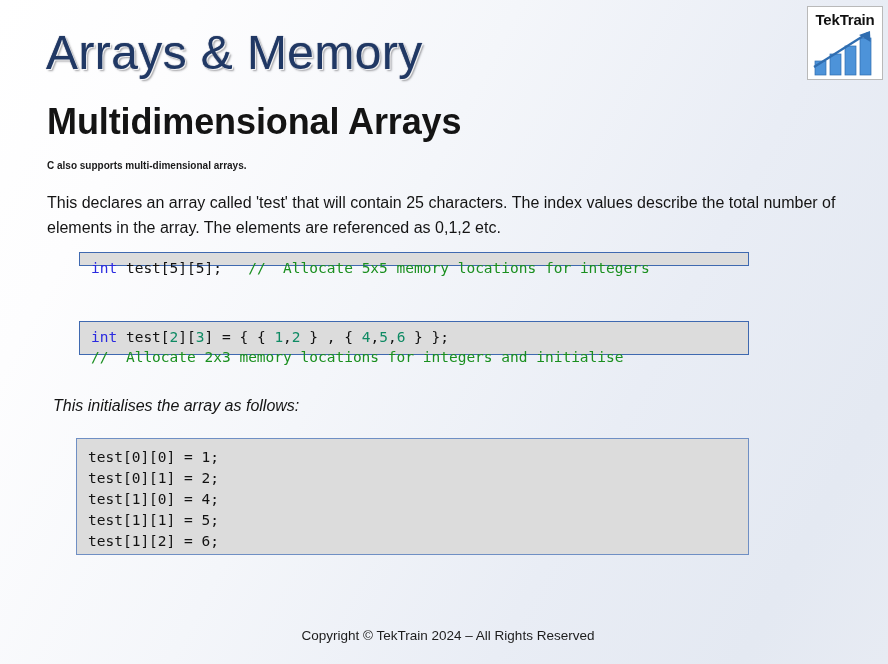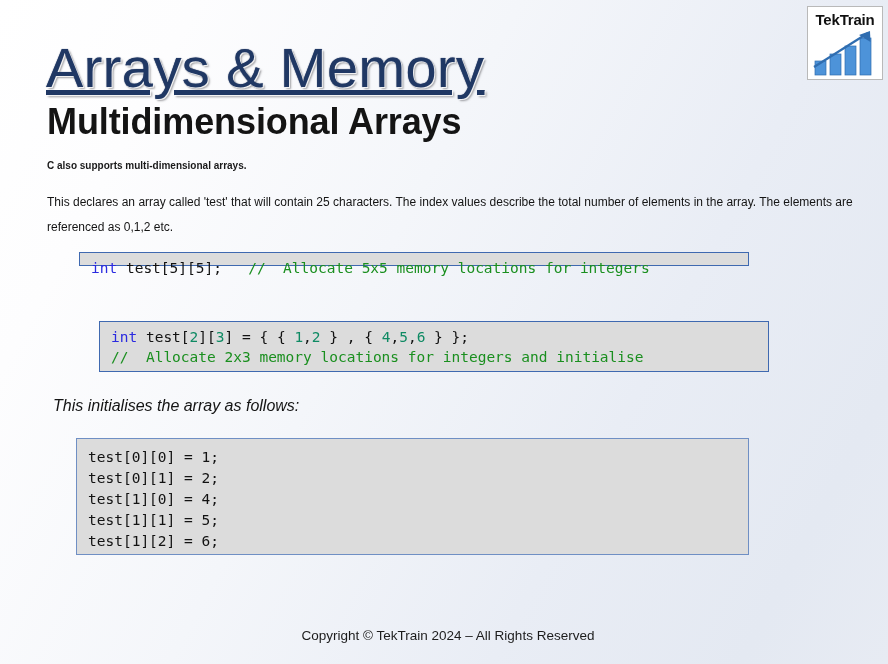--- a/index.html
+++ b/index.html
@@ -58,9 +58,9 @@
   .title {
     position: absolute;
     left: 46px;
-    top: 35px;
-    font-family: "Liberation Sans", sans-serif;
-    font-size: 56px;
+    top: 25px;
+    font-family: "Liberation Sans", sans-serif;
+    font-size: 48px;
     font-weight: normal;
     color: #203864;
     letter-spacing: 0.4px;
@@ -69,7 +69,6 @@
       2px 2px 2px rgba(90,90,95,0.55),
       0px 0px 1px rgba(20,38,80,0.9);
     white-space: nowrap;
-    text-decoration: underline;
   }
   .subtitle {
     position: absolute;

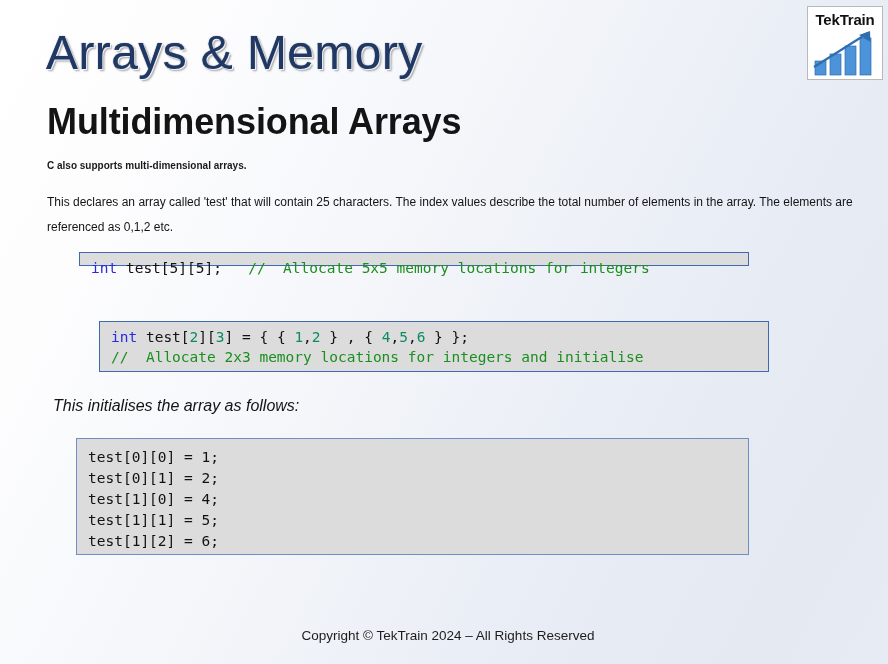--- a/index.html
+++ b/index.html
@@ -97,7 +97,7 @@
     left: 47px;
     top: 190px;
     width: 815px;
-    font-size: 12px;
+    font-size: 16px;
     line-height: 25px;
     color: #141414;
   }

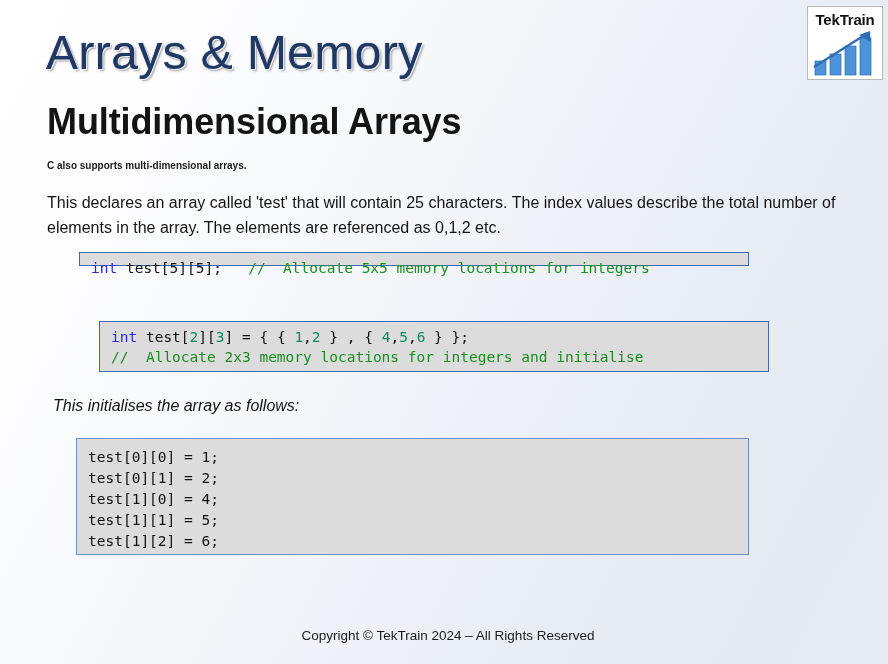--- a/index.html
+++ b/index.html
@@ -136,9 +136,8 @@
     left: 79px;
     top: 321px;
     width: 670px;
-    height: 51px;
+    height: 34px;
     padding-top: 5px;
-    margin-left: 20px;
   }
   #code-block-3 {
     left: 76px;

